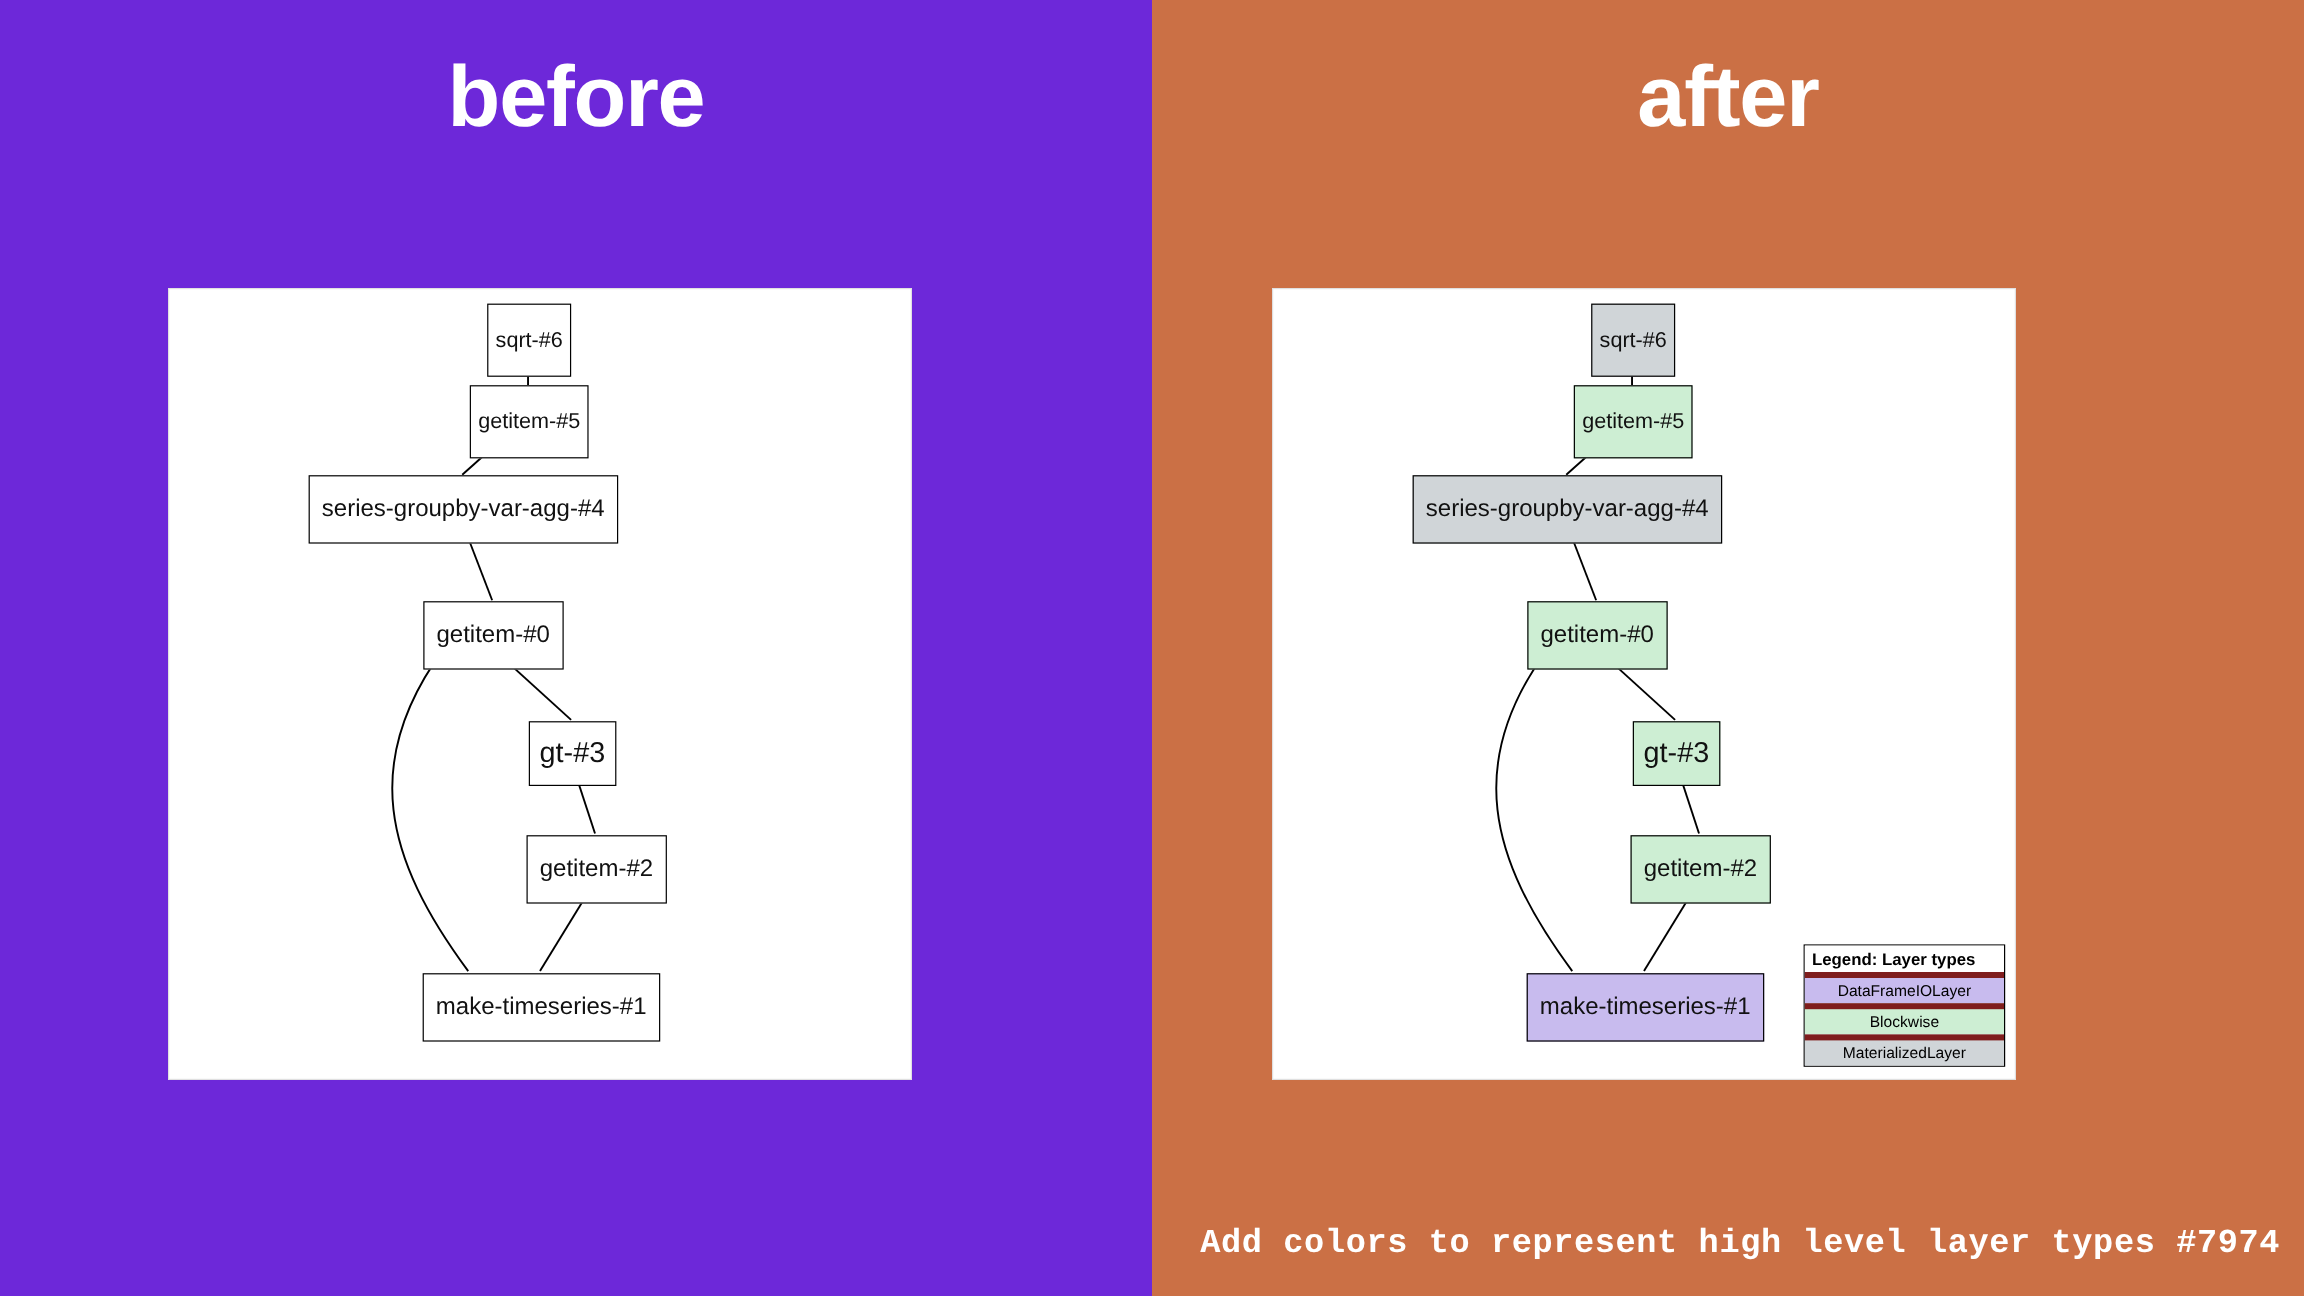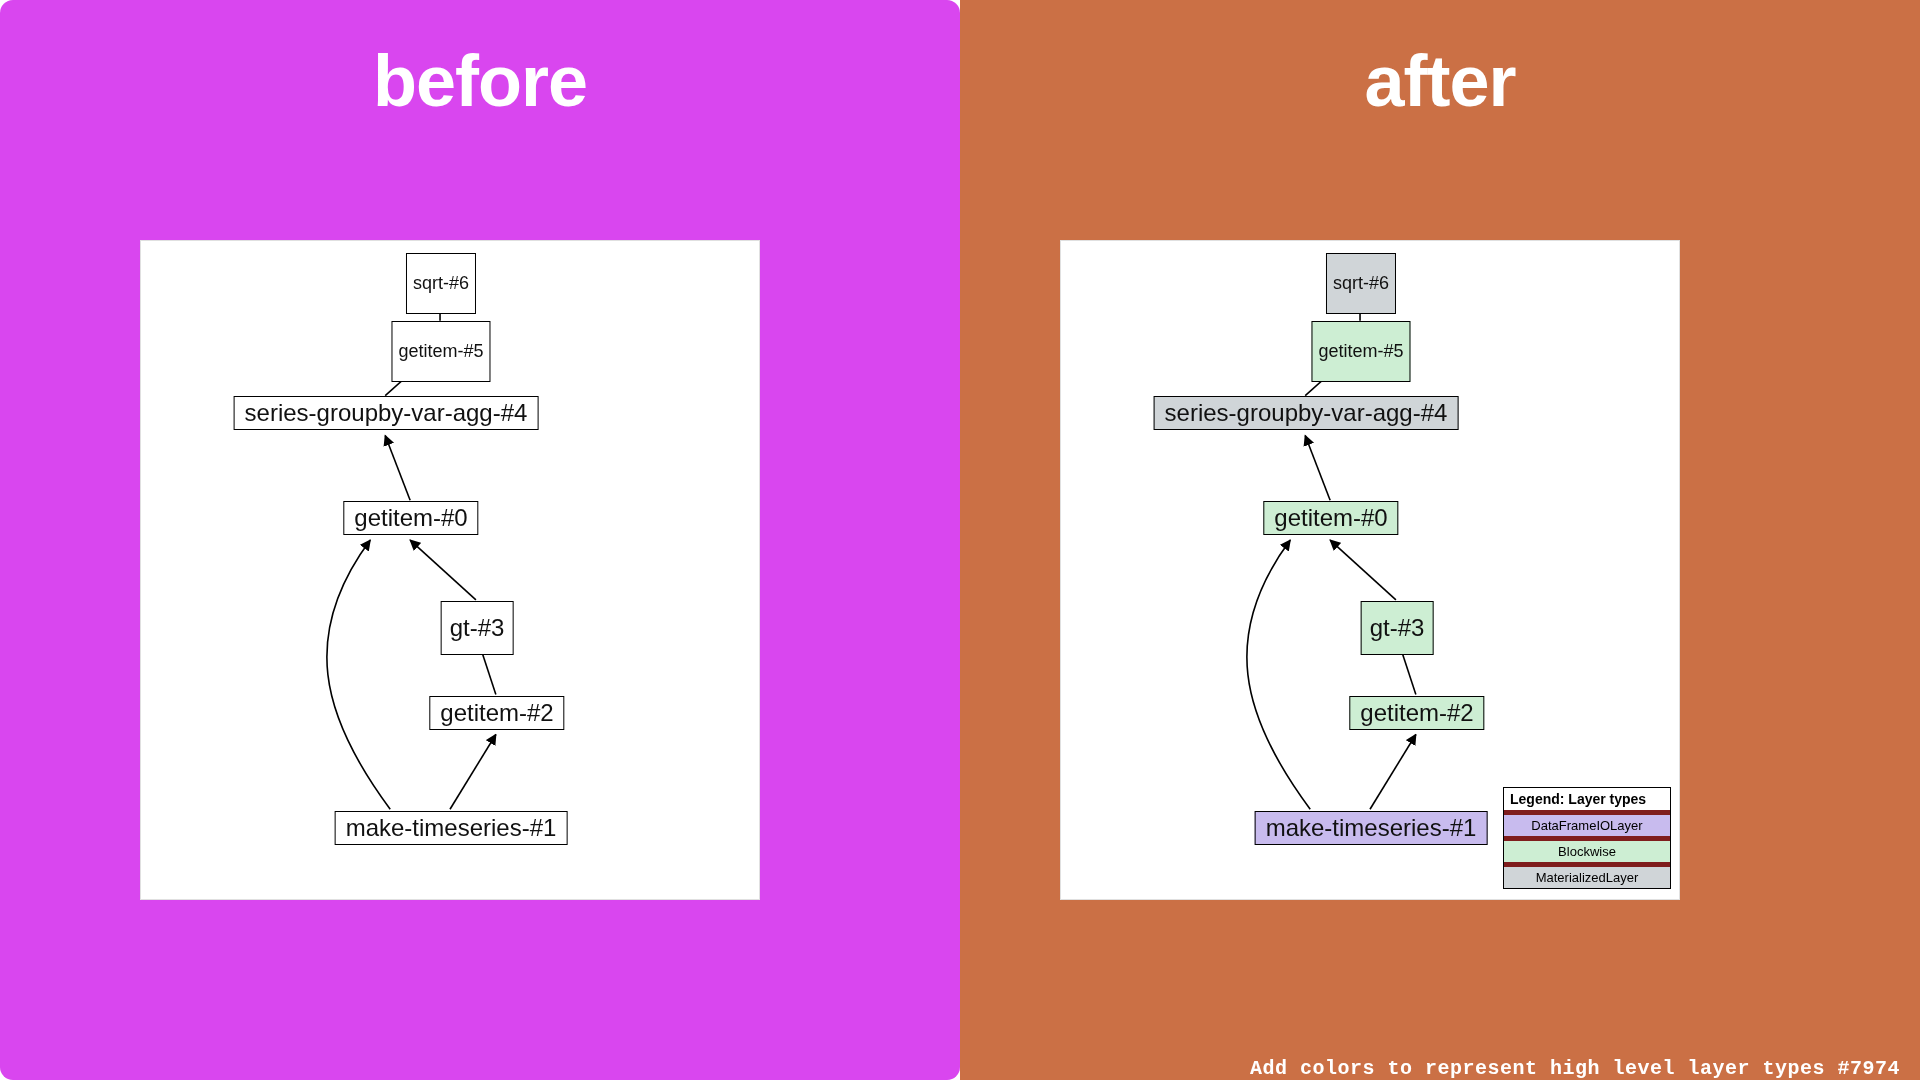--- a/index.html
+++ b/index.html
@@ -14,7 +14,7 @@
     position: absolute; top: 0; bottom: 0;
     width: 50%;
   }
-  .left { left: 0; background: #d946ef; border-radius: 13px; }
+  .left { left: 0; background: #6d28d9; }
   .right { left: 50%; background: #cb7045; }
   .title {
     position: absolute; top: 40px; width: 100%;

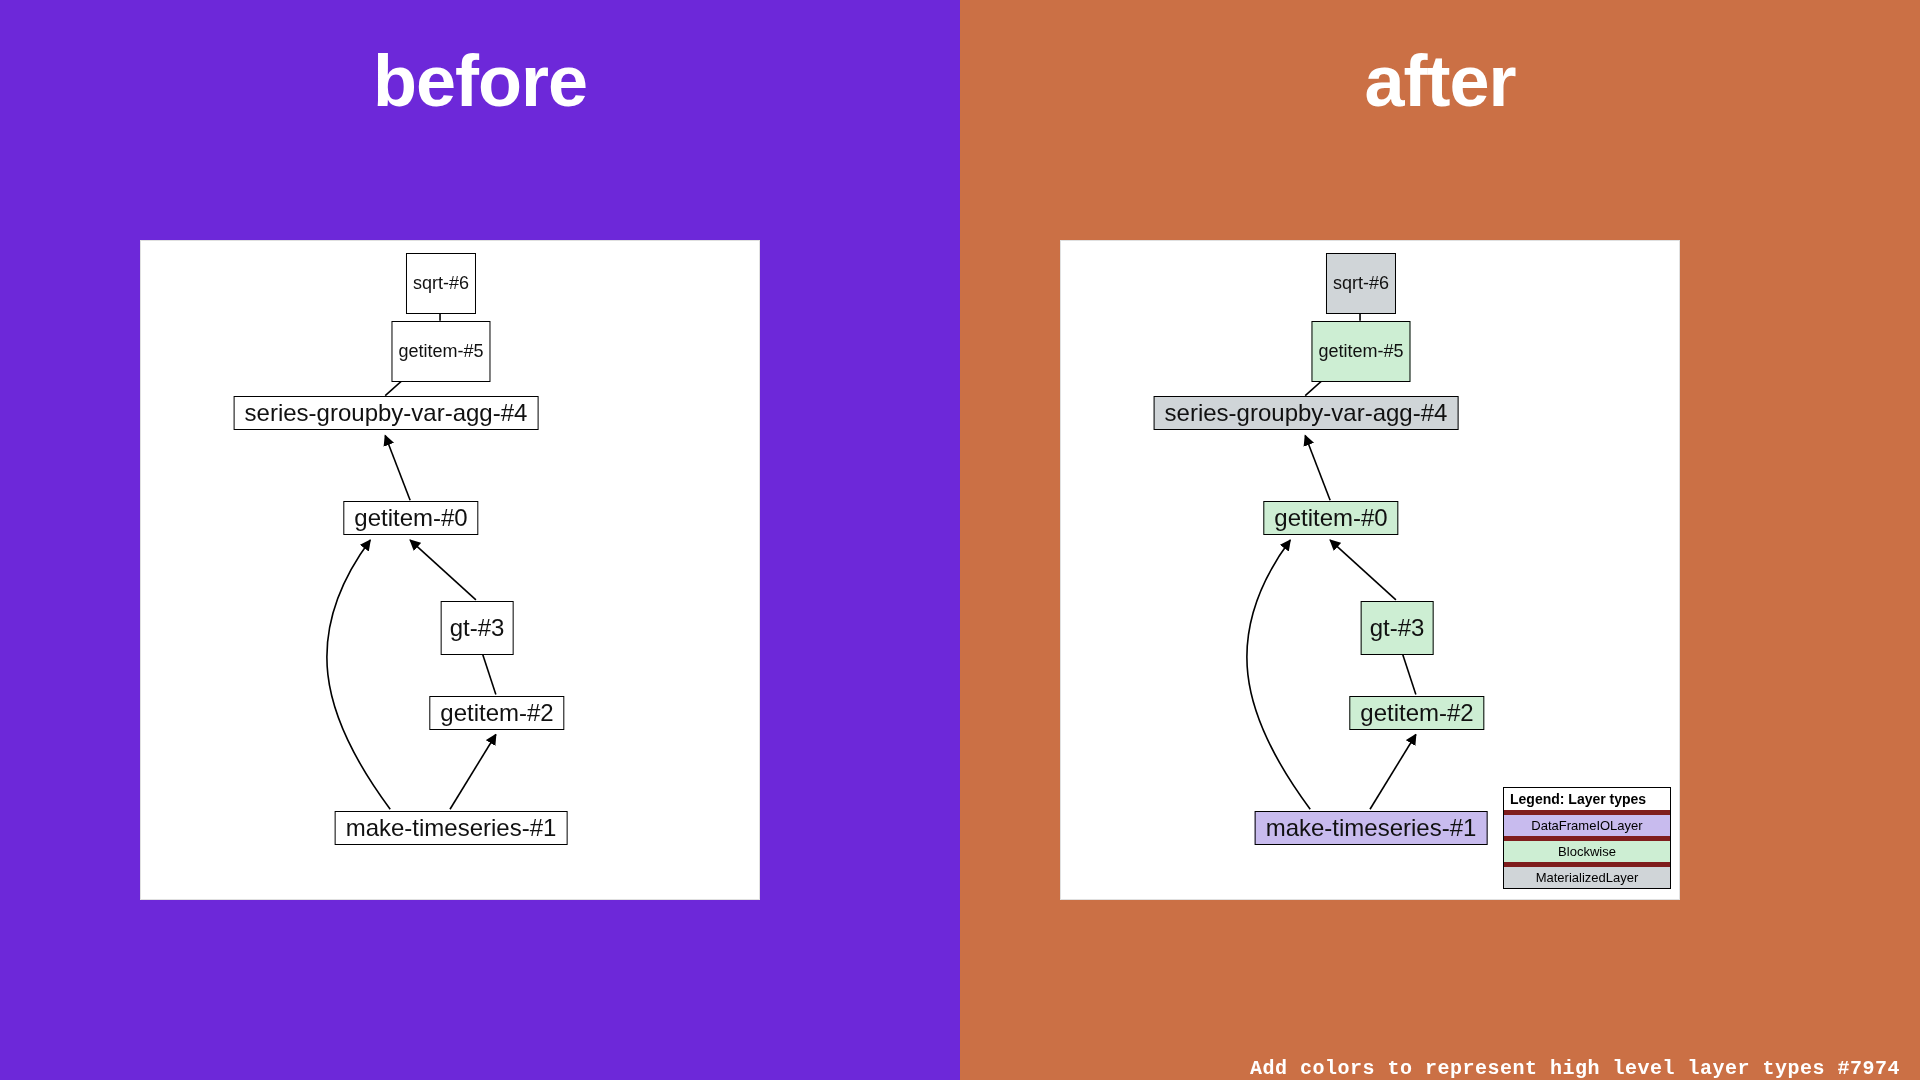--- a/index.html
+++ b/index.html
@@ -39,9 +39,9 @@
     position: absolute;
     border: 1.6px solid #000;
     background: #fff;
-    padding: 2px 10px;
+    padding: 16px 10px;
     font-family: Helvetica, Arial, sans-serif;
-    font-size: 24px;
+    font-size: 20px;
     color: #111;
     white-space: nowrap;
     transform: translateX(-50%);

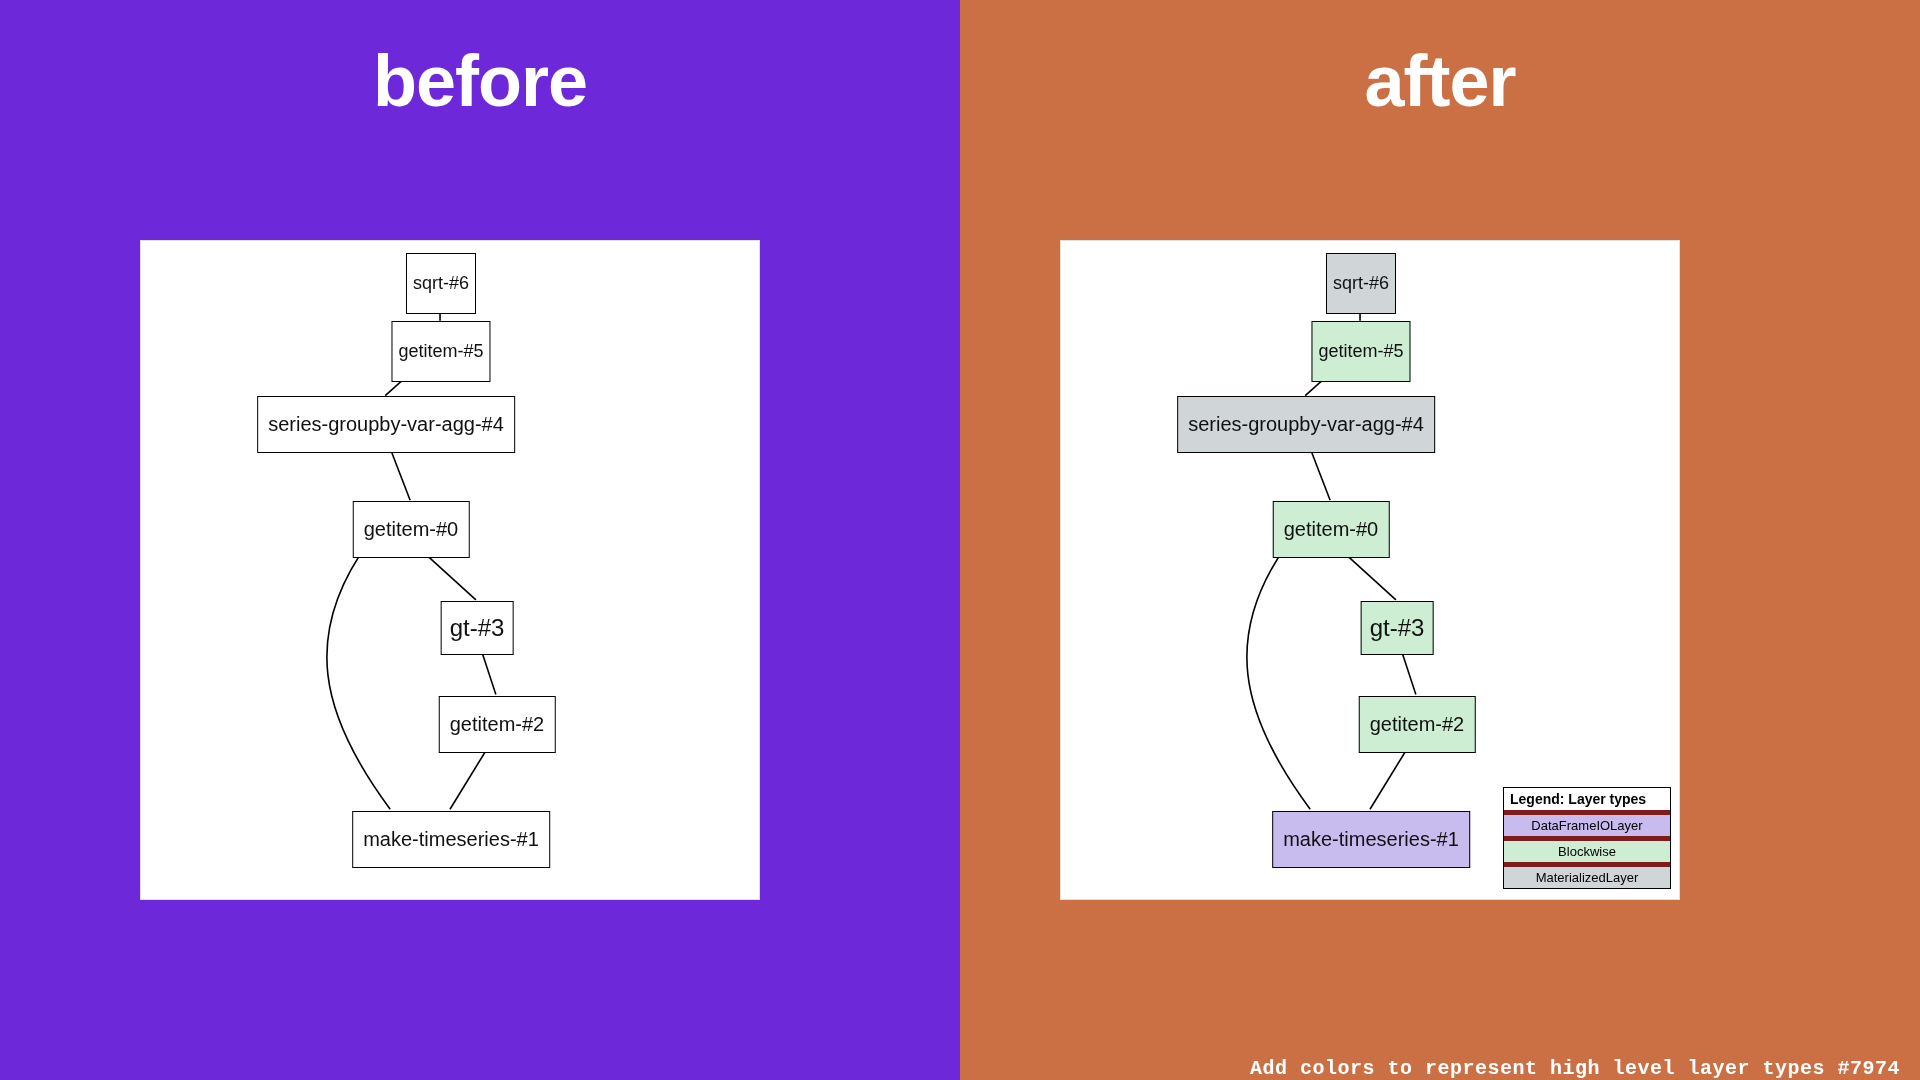--- a/index.html
+++ b/index.html
@@ -69,12 +69,12 @@
   }
   .caption {
     position: absolute;
-    bottom: 0;
+    bottom: 28px;
     right: 20px;
     color: #fff;
     font-family: "Courier New", ui-monospace, monospace;
     font-weight: 700;
-    font-size: 20px;
+    font-size: 28px;
     letter-spacing: 0.5px;
   }
   svg.edges {

